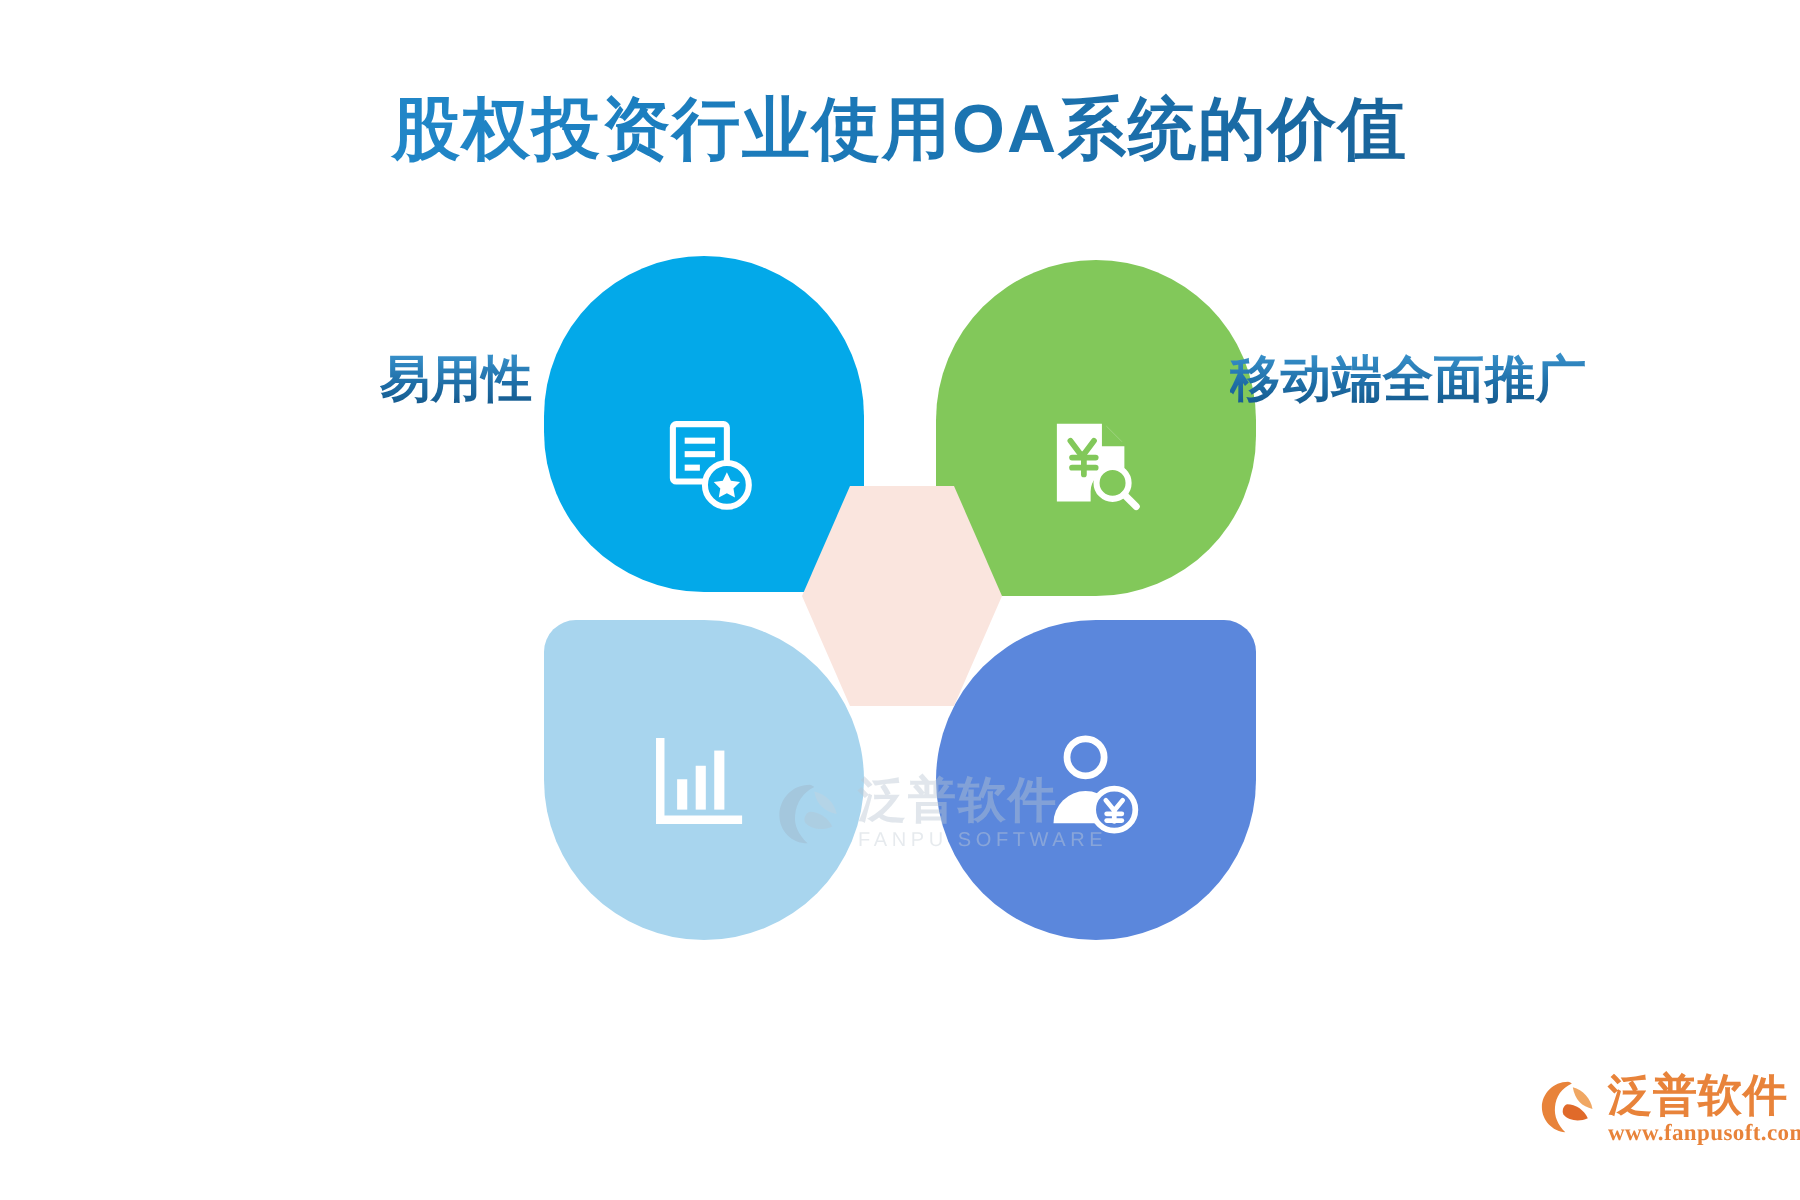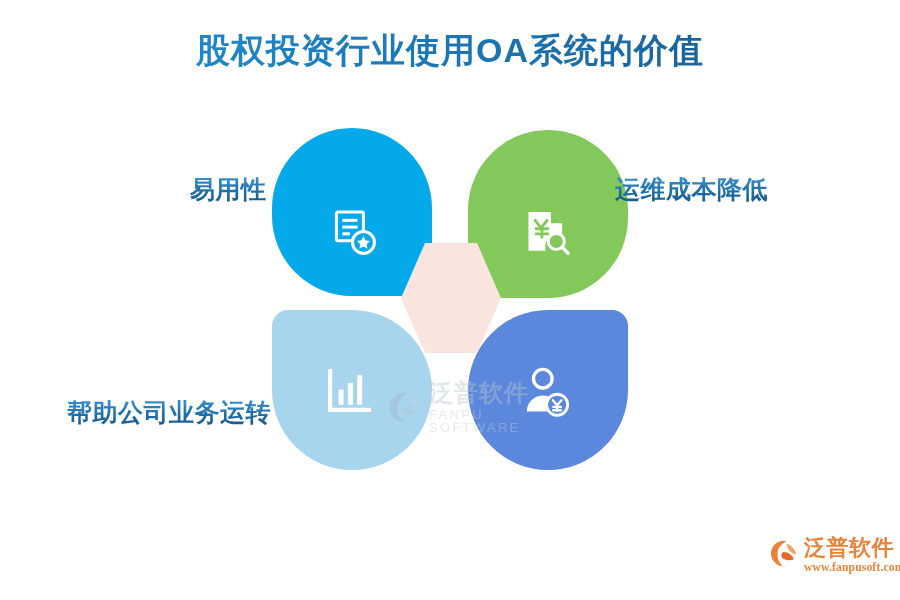--- a/index.html
+++ b/index.html
@@ -26,7 +26,7 @@
   #page-title {
     position: absolute;
     left: 0;
-    top: 29px;
+    top: 44px;
     width: 900px;
     text-align: center;
     font-size: 34px;

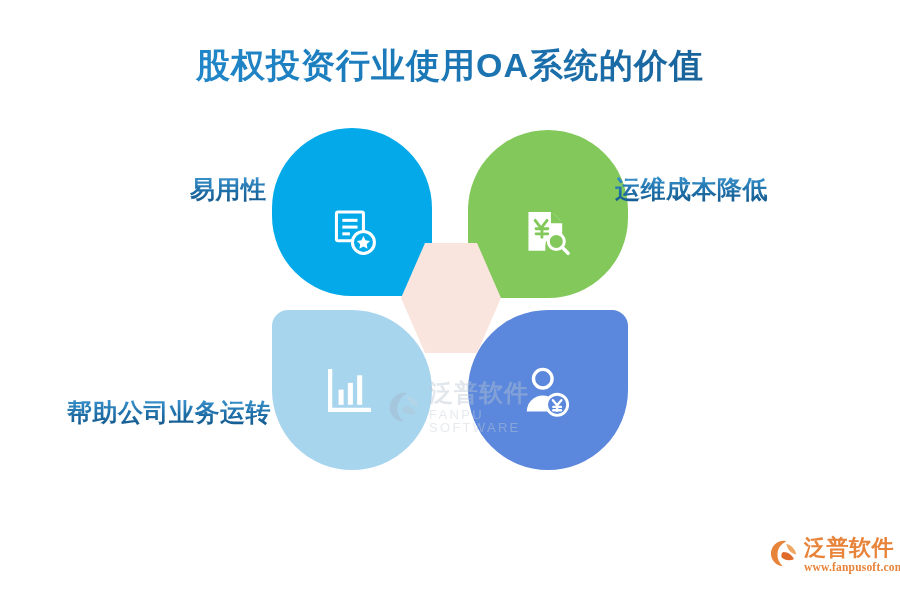--- a/index.html
+++ b/index.html
@@ -255,7 +255,7 @@
 
   <div class="node-label" id="label-tl">易用性</div>
 
-  <div class="node-label" id="label-tr">运维成本降低</div>
+  <div class="node-label" id="label-tr">移动端全面推广</div>
 
   <div class="node-label" id="label-bl">帮助公司业务运转</div>
 

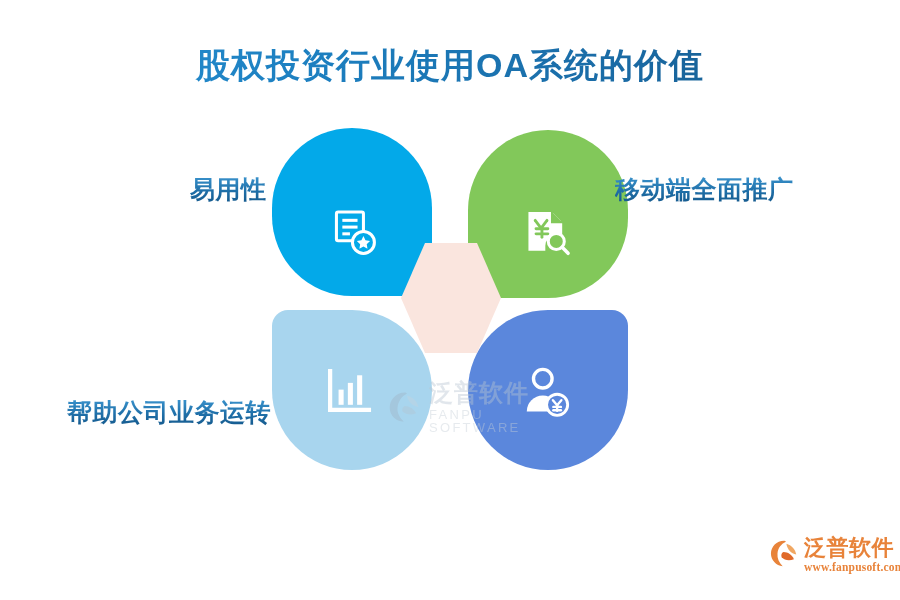--- a/index.html
+++ b/index.html
@@ -257,7 +257,6 @@
 
   <div class="node-label" id="label-tr">移动端全面推广</div>
 
-  <div class="node-label" id="label-bl">帮助公司业务运转</div>
 
 
   <div id="watermark">

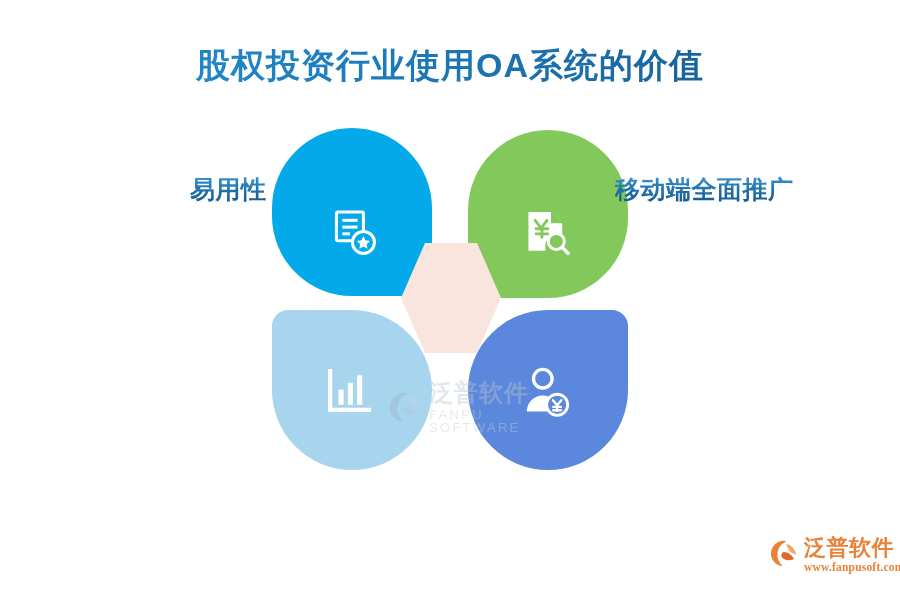--- a/index.html
+++ b/index.html
@@ -151,7 +151,7 @@
     font-size: 24px; font-weight: 700; color: #b9c6d2; letter-spacing: 1px;
   }
   #watermark .wm-en {
-    font-size: 13px; color: #c6cfd7; letter-spacing: 2.3px; margin-top: 3px;
+    font-size: 10px; color: #c6cfd7; letter-spacing: 2.3px; margin-top: 3px;
   }
 
   

